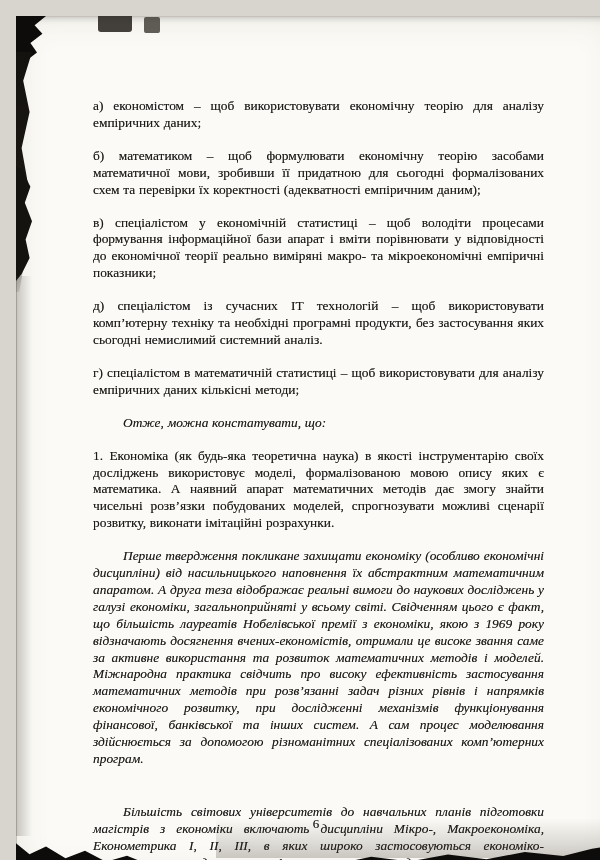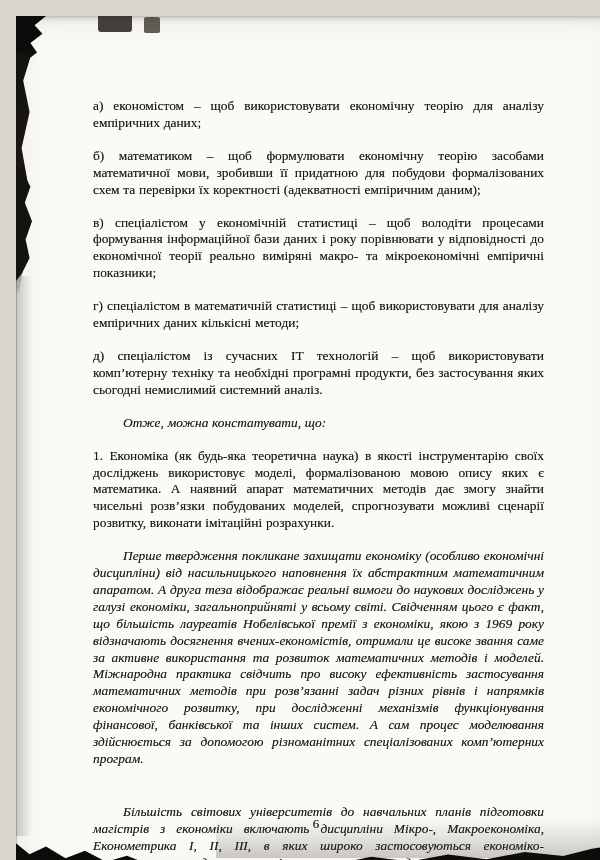--- a/index.html
+++ b/index.html
@@ -92,7 +92,7 @@
 
   <div class="text-block">
     <p class="para">а) економістом – щоб використовувати економічну теорію для аналізу емпіричних даних;</p>
-    <p class="para">б) математиком – щоб формулювати економічну теорію засобами математичної мови, зробивши її придатною для побудови формалізованих схем та перевірки їх коректності (адекватності емпіричним даним);</p>
+    <p class="para">б) математиком – щоб формулювати економічну теорію засобами математичної мови, зробивши її придатною для сьогодні формалізованих схем та перевірки їх коректності (адекватності емпіричним даним);</p>
     <p class="para">в) спеціалістом у економічній статистиці – щоб володіти процесами формування інформаційної бази даних і року порівнювати у відповідності до економічної теорії реально виміряні макро- та мікроекономічні емпіричні показники;</p>
     <p class="para">г) спеціалістом в математичній статистиці – щоб використовувати для аналізу емпіричних даних кількісні методи;</p>
     <p class="para">д) спеціалістом із сучасних ІТ технологій – щоб використовувати комп’ютерну техніку та необхідні програмні продукти, без застосування яких сьогодні немислимий системний аналіз.</p>

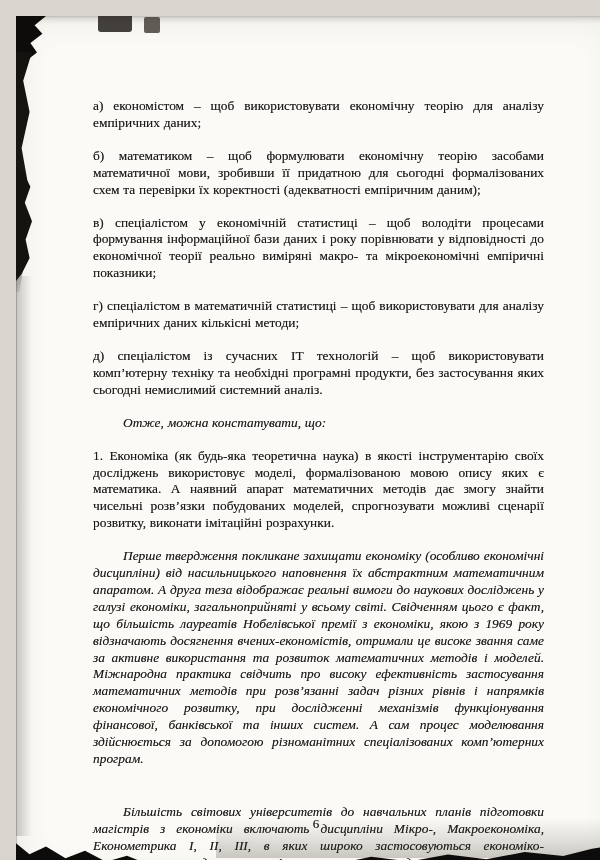--- a/index.html
+++ b/index.html
@@ -93,7 +93,7 @@
   <div class="text-block">
     <p class="para">а) економістом – щоб використовувати економічну теорію для аналізу емпіричних даних;</p>
     <p class="para">б) математиком – щоб формулювати економічну теорію засобами математичної мови, зробивши її придатною для сьогодні формалізованих схем та перевірки їх коректності (адекватності емпіричним даним);</p>
-    <p class="para">в) спеціалістом у економічній статистиці – щоб володіти процесами формування інформаційної бази даних і року порівнювати у відповідності до економічної теорії реально виміряні макро- та мікроекономічні емпіричні показники;</p>
+    <p class="para">в) спеціалістом у економічній статистиці – щоб володіти процесами формування інформаційної бази апарат і вміти порівнювати у відповідності до економічної теорії реально виміряні макро- та мікроекономічні емпіричні показники;</p>
     <p class="para">г) спеціалістом в математичній статистиці – щоб використовувати для аналізу емпіричних даних кількісні методи;</p>
     <p class="para">д) спеціалістом із сучасних ІТ технологій – щоб використовувати комп’ютерну техніку та необхідні програмні продукти, без застосування яких сьогодні немислимий системний аналіз.</p>
     <p class="para indent">Отже, можна констатувати, що:</p>

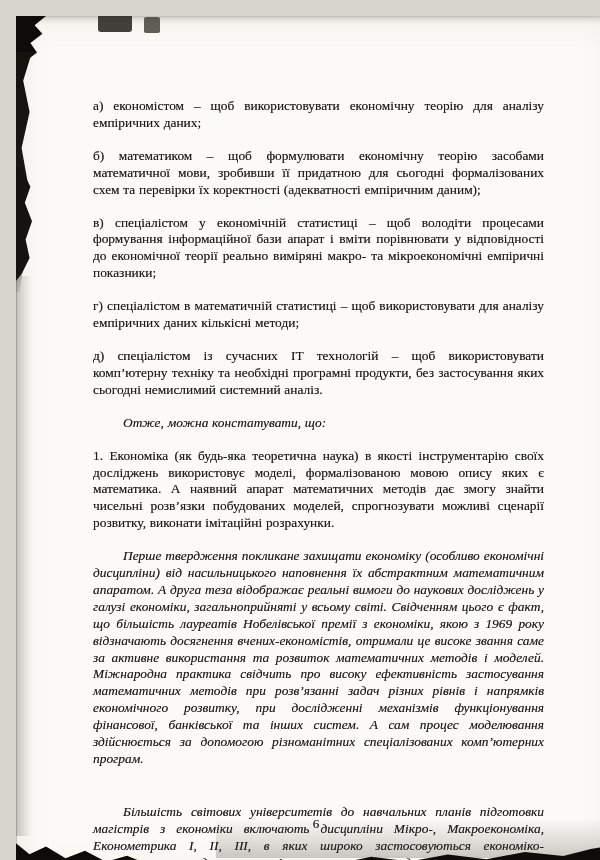--- a/index.html
+++ b/index.html
@@ -94,8 +94,8 @@
     <p class="para">а) економістом – щоб використовувати економічну теорію для аналізу емпіричних даних;</p>
     <p class="para">б) математиком – щоб формулювати економічну теорію засобами математичної мови, зробивши її придатною для сьогодні формалізованих схем та перевірки їх коректності (адекватності емпіричним даним);</p>
     <p class="para">в) спеціалістом у економічній статистиці – щоб володіти процесами формування інформаційної бази апарат і вміти порівнювати у відповідності до економічної теорії реально виміряні макро- та мікроекономічні емпіричні показники;</p>
+    <p class="para">д) спеціалістом із сучасних ІТ технологій – щоб використовувати комп’ютерну техніку та необхідні програмні продукти, без застосування яких сьогодні немислимий системний аналіз.</p>
     <p class="para">г) спеціалістом в математичній статистиці – щоб використовувати для аналізу емпіричних даних кількісні методи;</p>
-    <p class="para">д) спеціалістом із сучасних ІТ технологій – щоб використовувати комп’ютерну техніку та необхідні програмні продукти, без застосування яких сьогодні немислимий системний аналіз.</p>
     <p class="para indent">Отже, можна констатувати, що:</p>
     <p class="para">1. Економіка (як будь-яка теоретична наука) в якості інструментарію своїх досліджень використовує моделі, формалізованою мовою опису яких є математика. А наявний апарат математичних методів дає змогу знайти чисельні розв’язки побудованих моделей, спрогнозувати можливі сценарії розвитку, виконати імітаційні розрахунки.</p>
     <p class="para indent">Перше твердження покликане захищати економіку (особливо економічні дисципліни) від насильницького наповнення їх абстрактним математичним апаратом. А друга теза відображає реальні вимоги до наукових досліджень у галузі економіки, загальноприйняті у всьому світі. Свідченням цього є факт, що більшість лауреатів Нобелівської премії з економіки, якою з 1969 року відзначають досягнення вчених-економістів, отримали це високе звання саме за активне використання та розвиток математичних методів і моделей. Міжнародна практика свідчить про високу ефективність застосування математичних методів при розв’язанні задач різних рівнів і напрямків економічного розвитку, при дослідженні механізмів функціонування фінансової, банківської та інших систем. А сам процес моделювання здійснюється за допомогою різноманітних спеціалізованих комп’ютерних програм.</p>

